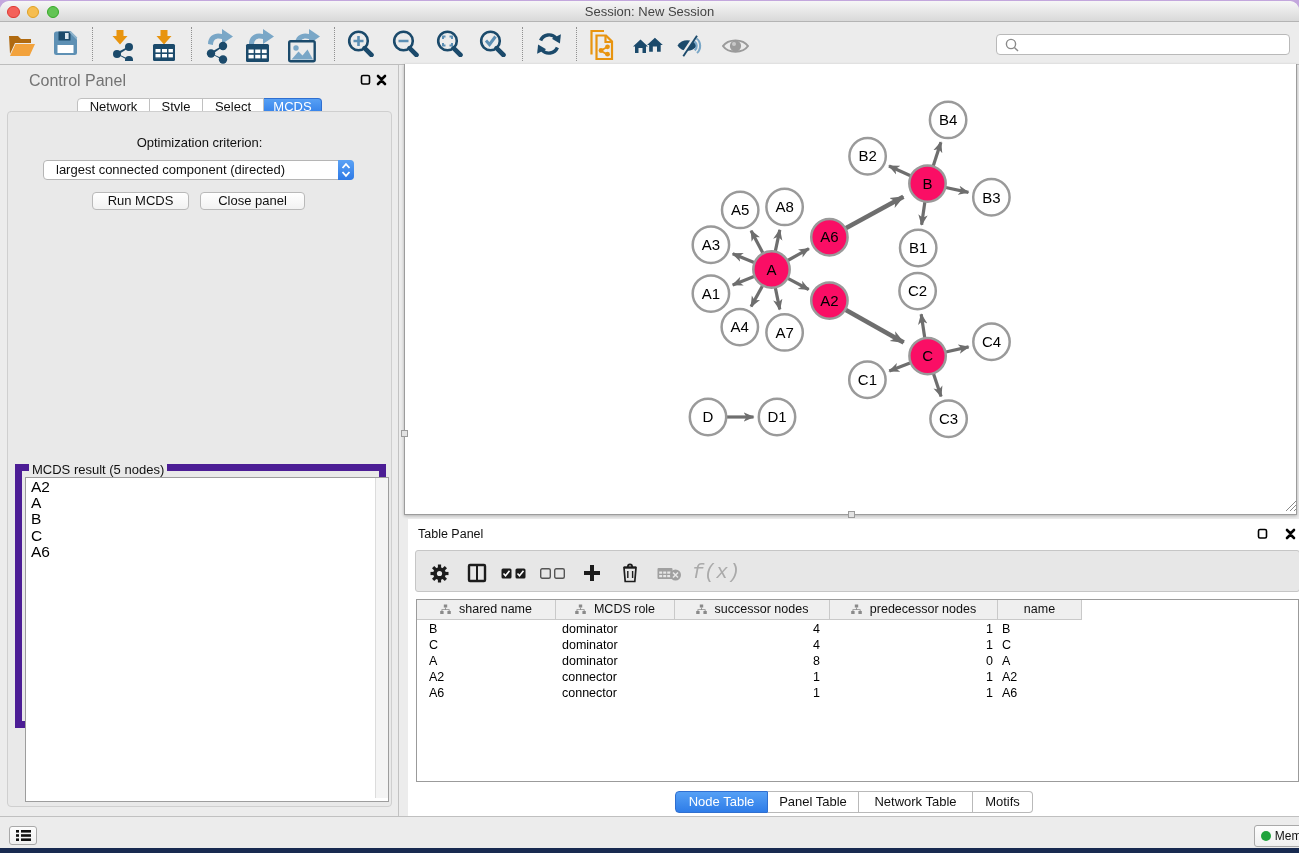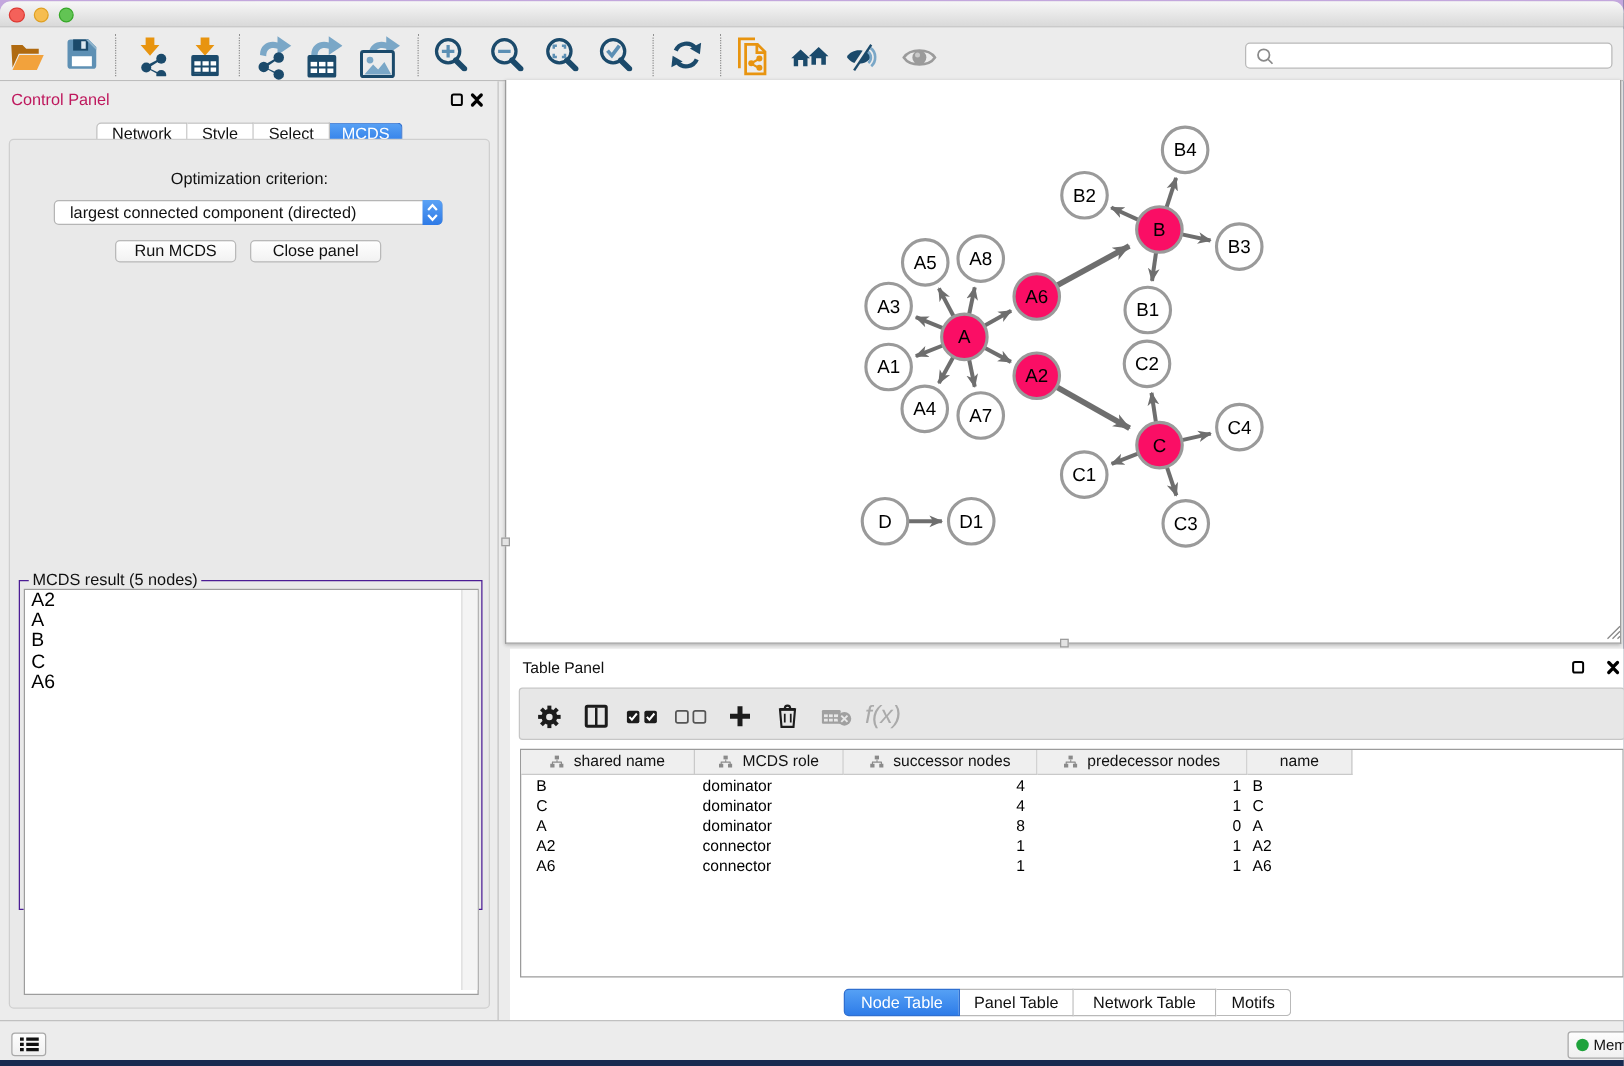--- a/index.html
+++ b/index.html
@@ -48,6 +48,7 @@
     <div class="tl" style="left:7px;background:#f4615a;border:1px solid #dd3a34"></div>
     <div class="tl" style="left:26.5px;background:#f6bd50;border:1px solid #dfa023"></div>
     <div class="tl" style="left:46.5px;background:#62c454;border:1px solid #36a828"></div>
+    <div id="wtitle">Session: New Session</div>
   </div>
   <div id="toolbar">
     <svg class="ticon" style="left:7px;top:7px" width="30" height="28" viewBox="0 0 30 28">

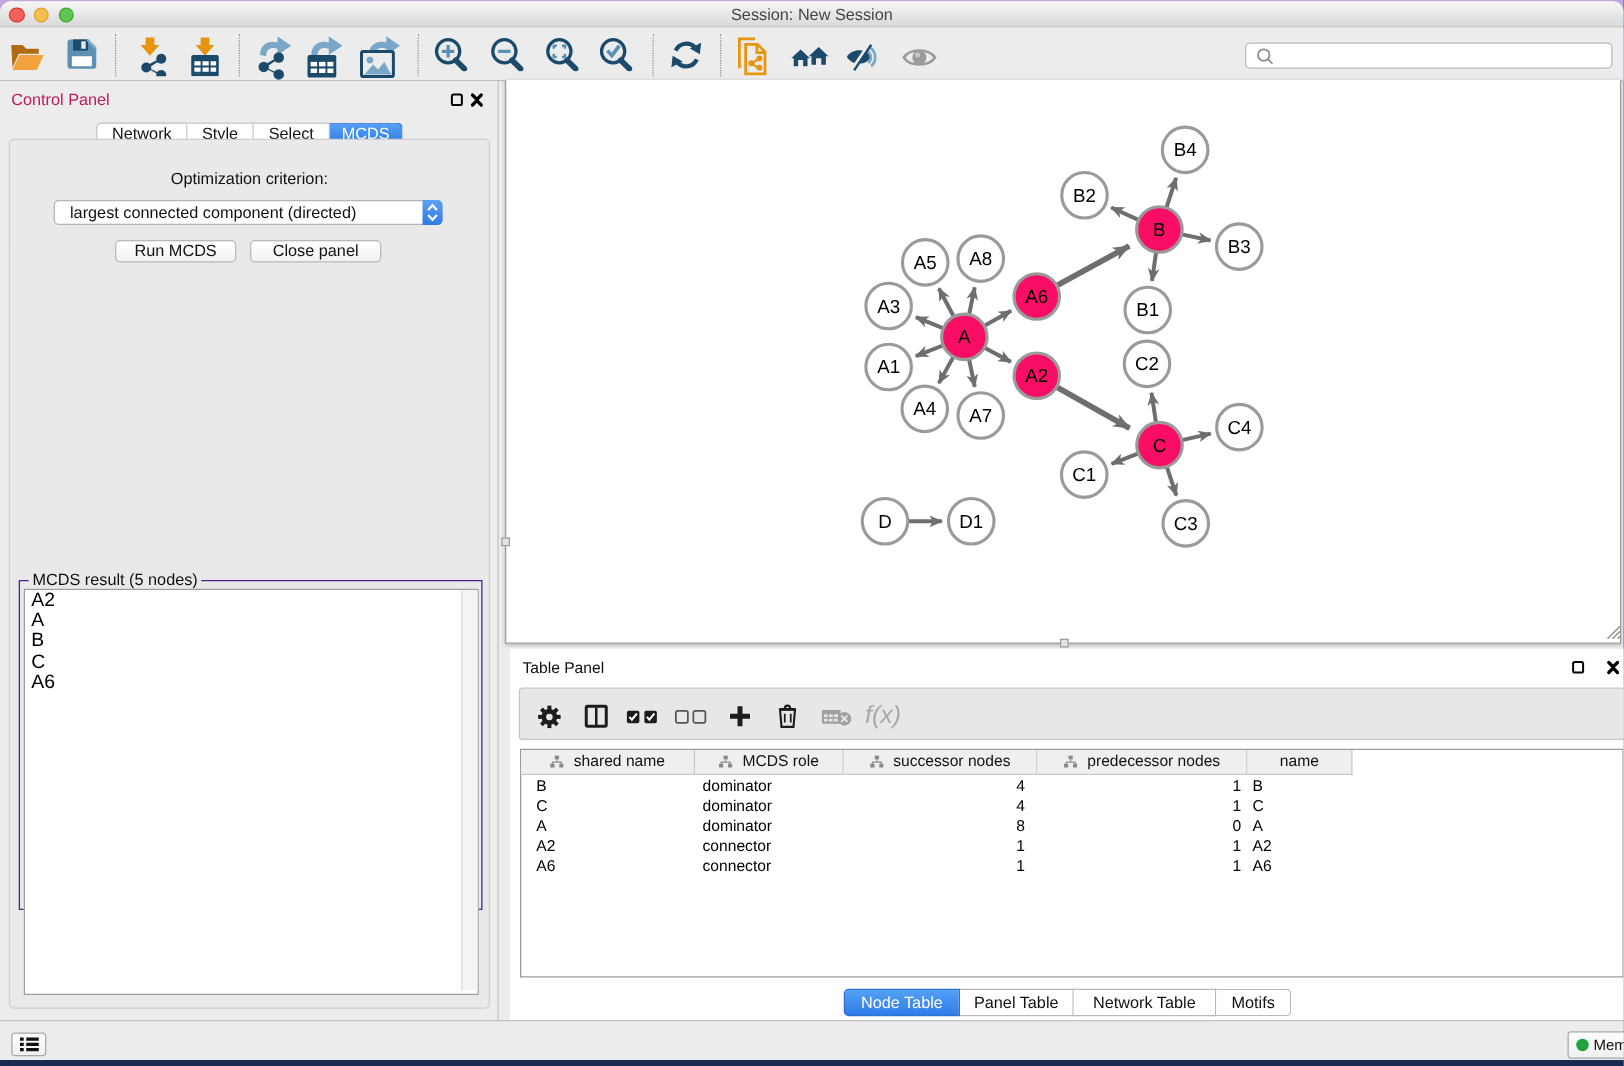--- a/index.html
+++ b/index.html
@@ -14,7 +14,7 @@
 .ticon{position:absolute;top:0}
 #searchbox{position:absolute;left:996px;top:11px;width:294px;height:21px;background:#fff;border:1px solid #b9b9b9;border-radius:4px}
 #leftpanel{position:absolute;left:0;top:64px;width:399px;height:751px;background:#ececec;border-right:1px solid #c2c2c2}
-#cpTitle{position:absolute;left:9px;top:7px;font-size:13px;color:#be185d}
+#cpTitle{position:absolute;left:29px;top:7px;font-size:16px;color:#737373}
 #cpBox{position:absolute;left:7px;top:46px;width:385px;height:696px;background:#e9e9e9;border:1px solid #cfcfcf;border-radius:4px}
 .tabrow{position:absolute;display:flex;font-size:13px}
 .tab{background:#fff;border:1px solid #c0c0c0;border-left:none;color:#111;text-align:center;line-height:16.5px;height:17.5px}

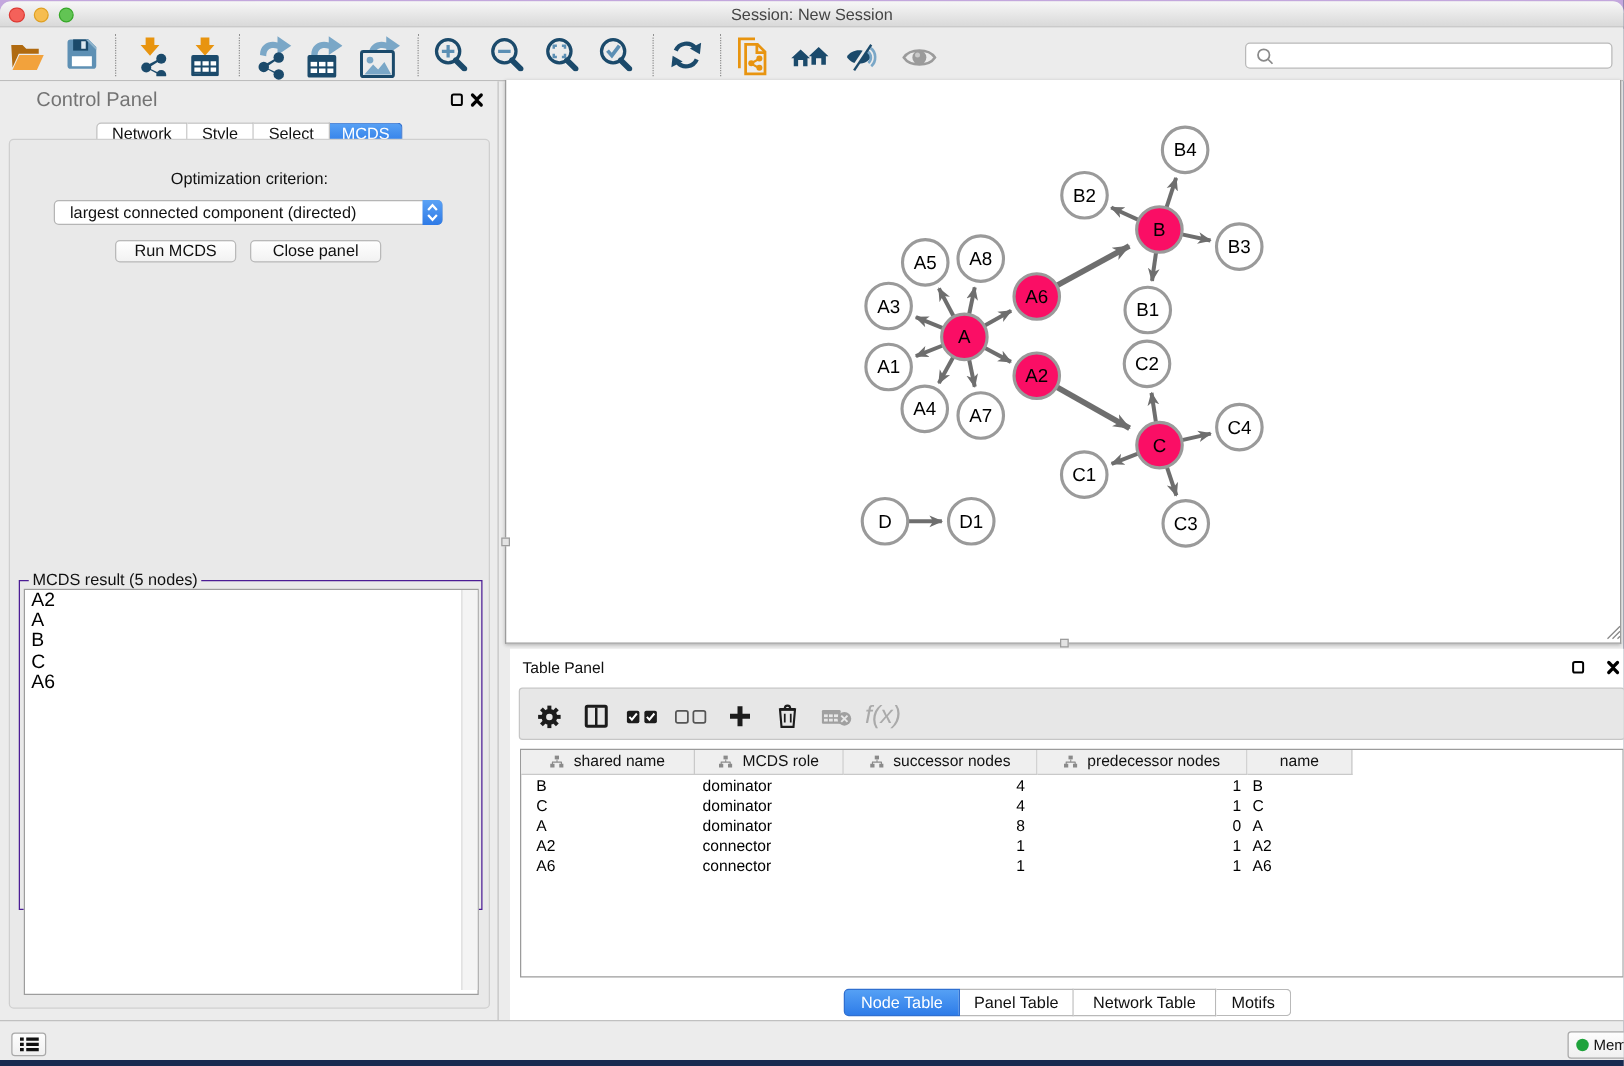--- a/index.html
+++ b/index.html
@@ -24,7 +24,7 @@
 #dropdown{position:absolute;left:43px;top:95px;width:311px;height:20px;background:#fff;border:1px solid #b5b5b5;border-radius:4px;font-size:13px;line-height:18px;padding-left:12px;color:#111}
 #stepper{position:absolute;right:-1px;top:-1px;width:16px;height:20px;background:linear-gradient(#5ba2f5,#2e7ae6);border-radius:0 4px 4px 0}
 .btn{position:absolute;height:18px;background:linear-gradient(#ffffff,#f2f2f2);border:1px solid #b9b9b9;border-radius:4px;font-size:13px;text-align:center;line-height:16px;color:#111}
-#fieldset{position:absolute;left:15px;top:398.5px;width:371px;height:264px;border:1px solid #4c1d95}
+#fieldset{position:absolute;left:15px;top:398.5px;width:371px;height:264px;border:7px solid #4c1d95}
 #fsleg{position:absolute;left:7px;top:-9px;background:#e9e9e9;padding:0 3px;font-size:13px;color:#111}
 #fslist{position:absolute;left:3px;top:6px;width:364px;height:325px;background:#fff;border:1px solid #9d9d9d;font-size:15.5px;line-height:16.4px;padding:1px 0 0 5px;color:#000}
 #fsscroll{position:absolute;right:0px;top:0px;width:13px;height:320px;background:#f4f4f4;border-left:1px solid #dcdcdc}

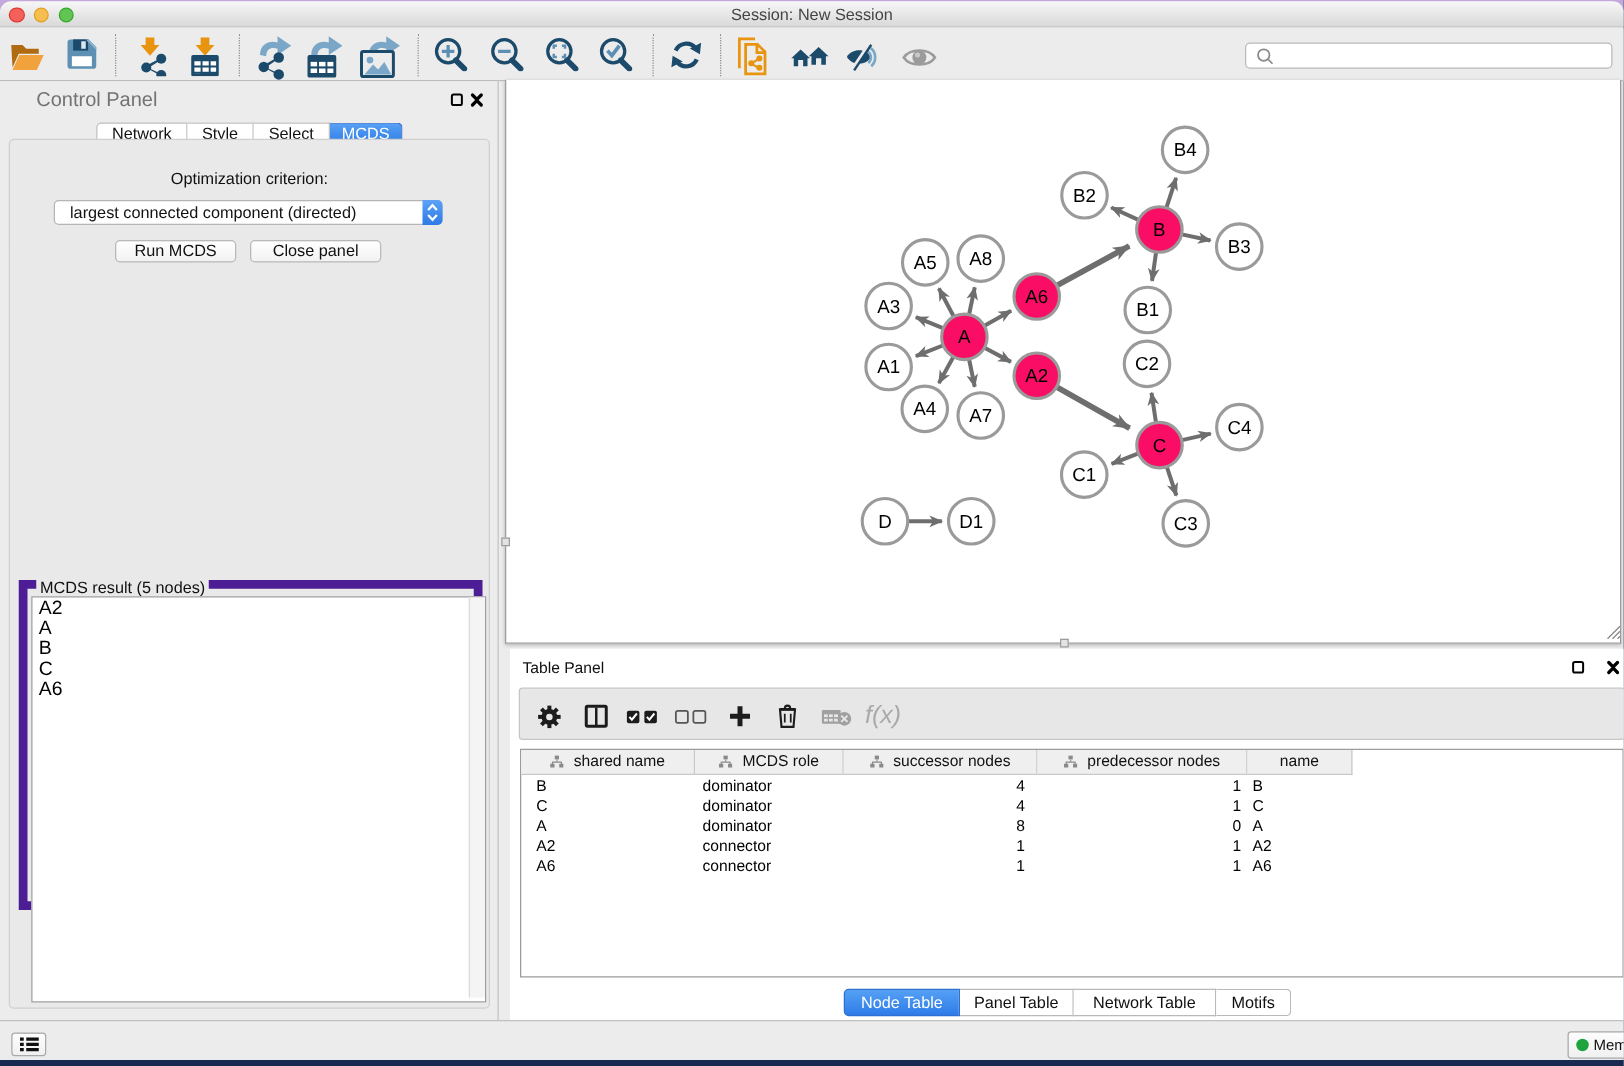--- a/index.html
+++ b/index.html
@@ -383,7 +383,7 @@
             <path d="M16 5.5 l5 5 M21 5.5 l-5 5" stroke="#e7e7e7" stroke-width="1.6"></path>
           </g>
         </svg>
-      <div style="position:absolute;left:276px;top:10px;font-family:Liberation Sans, sans-serif;font-style:italic;font-size:20px;color:#aaa">f(x)</div>
+      <div style="position:absolute;left:276px;top:10px;font-family:Liberation Mono, monospace;font-style:italic;font-size:20px;color:#aaa">f(x)</div>
       </div>
     <div id="tablebox">
       <div class="hcell" style="left:0px;width:139px"><svg width="11" height="11" viewBox="0 0 11 11" style="vertical-align:-1.5px;margin-right:8px">

